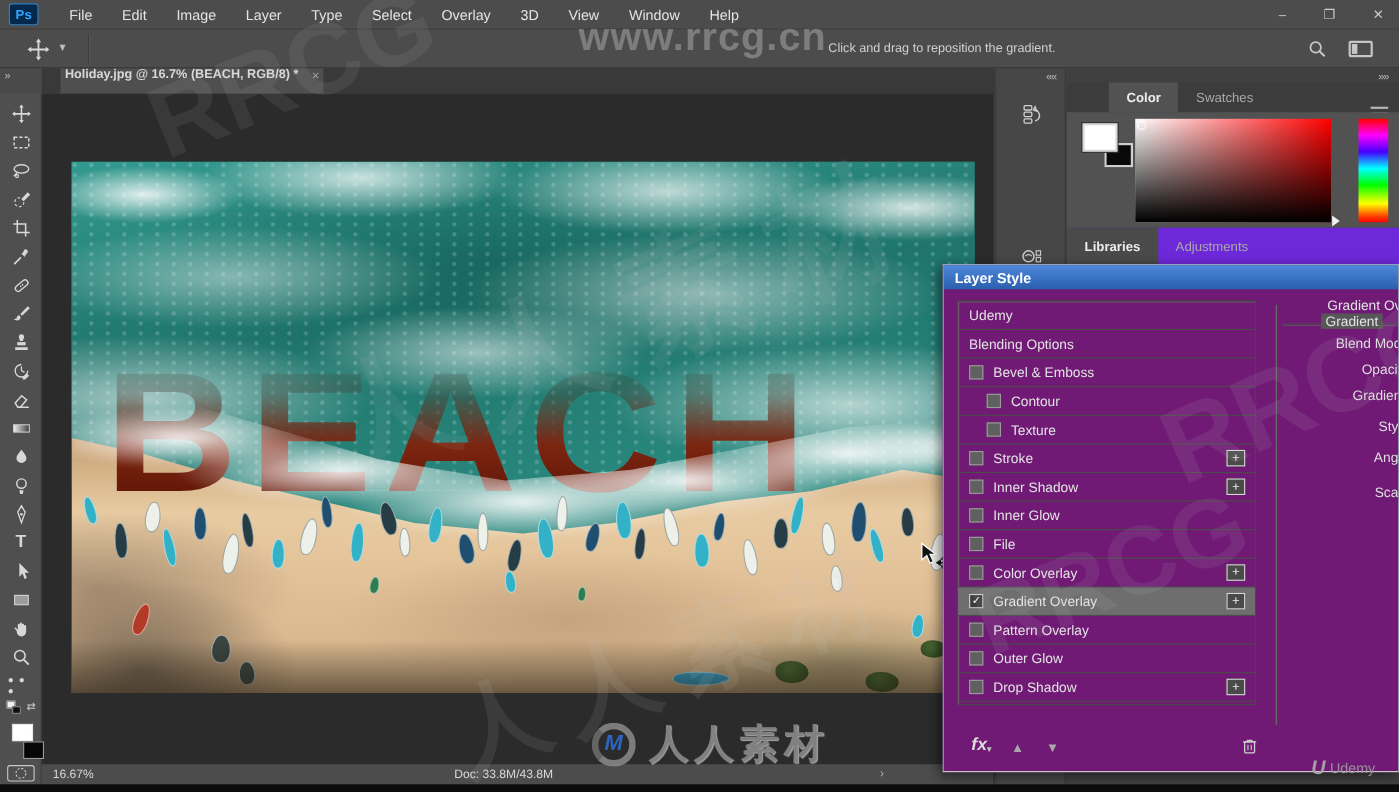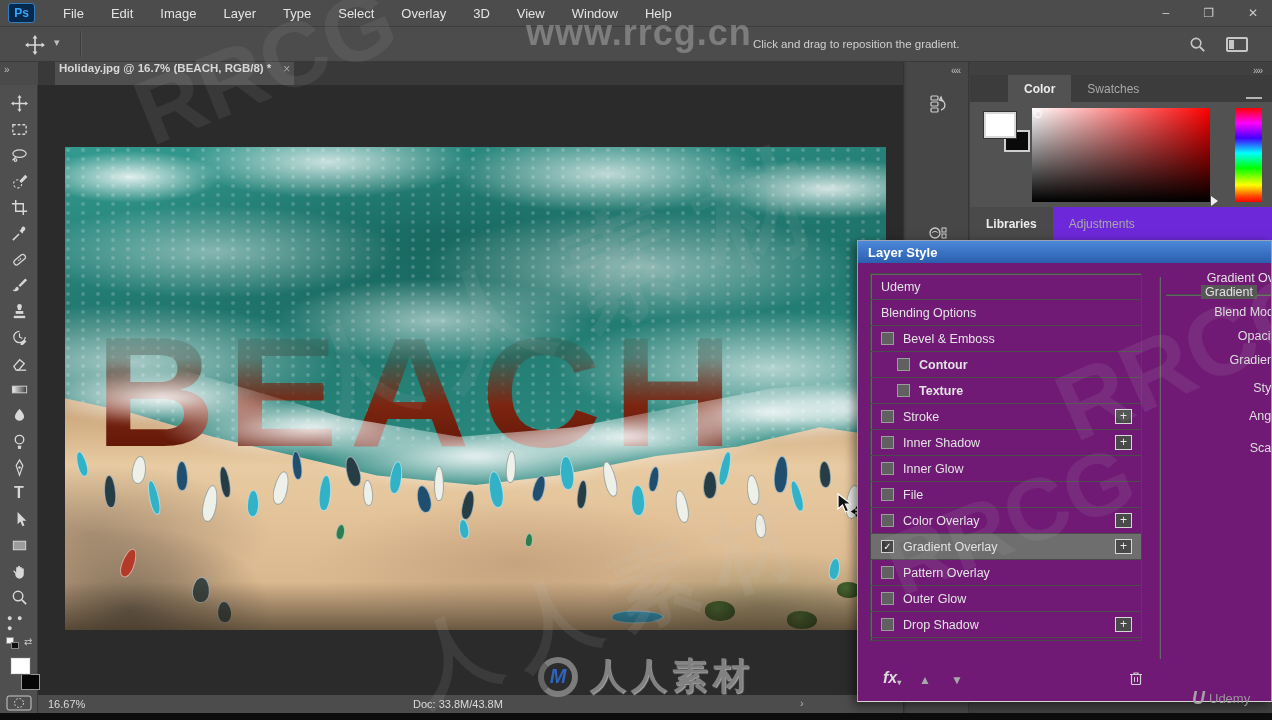--- a/index.html
+++ b/index.html
@@ -127,7 +127,7 @@
   .ls-list{position:absolute;left:12px;top:32px;width:272px;height:368px;border:1px solid #484848;box-shadow:1px 1px 0 #656565 inset;}
   .ls-row{height:26px;display:flex;align-items:center;border-bottom:1px solid #4b4b4b;padding-left:10px;font-size:12.5px;color:#e3e3e3;position:relative;}
   .ls-row.sel{background:#6e6e6e;}
-  .ls-row.ind{padding-left:26px;font-weight:bold;}
+  .ls-row.ind{padding-left:26px;}
   .cb{flex:0 0 13px;width:13px;height:13px;border:1px solid #9c9c9c;background:#606060;margin-right:9px;font-size:10px;line-height:12px;text-align:center;color:#fff;}
   .cb.on{background:#3c3c3c;border-color:#cfcfcf;}
   .plus{position:absolute;right:9px;top:5px;width:17px;height:15px;border:1px solid #d6d6d6;color:#eaeaea;font-size:12px;line-height:13px;text-align:center;background:#4a4a4a;}

